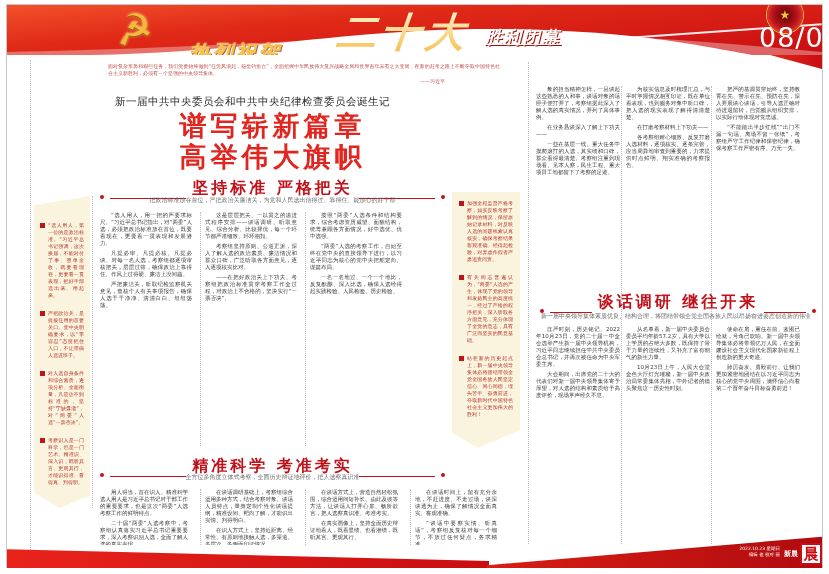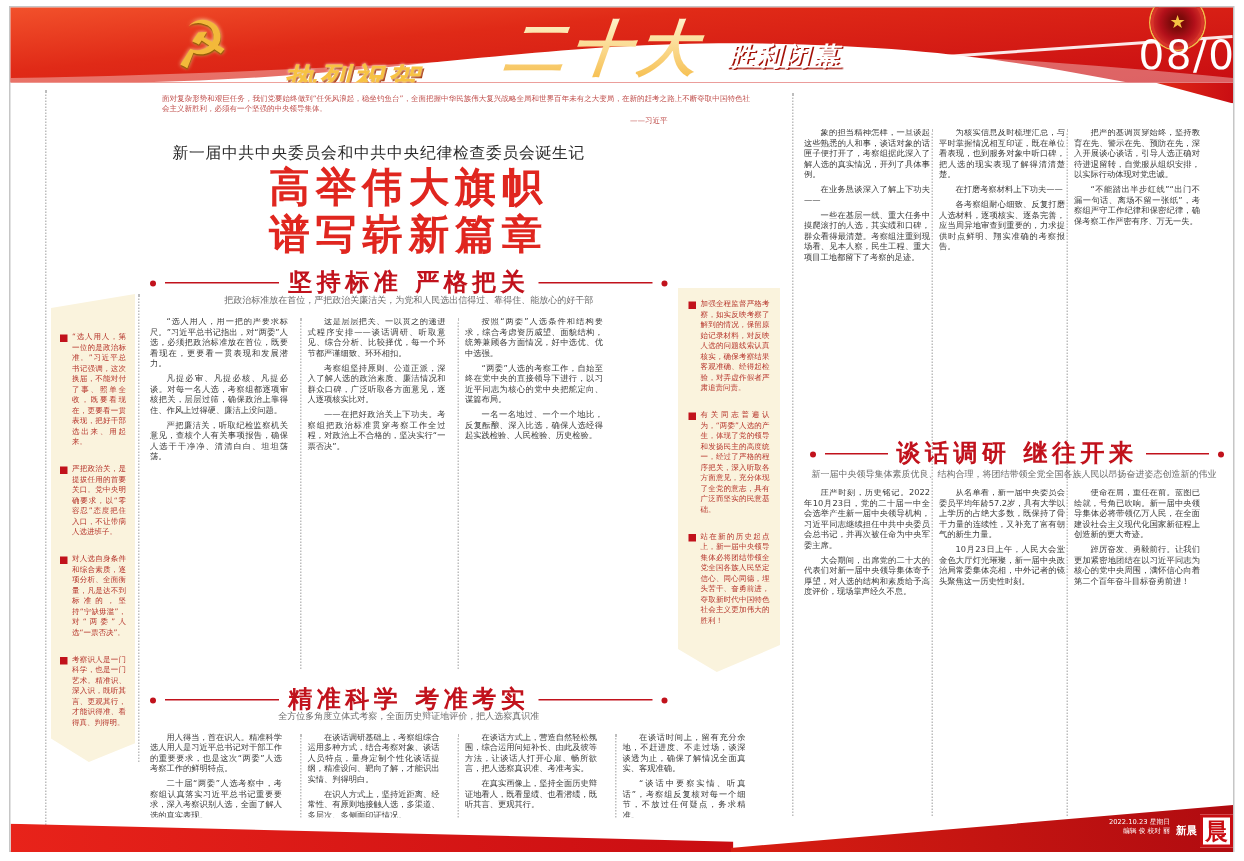--- a/index.html
+++ b/index.html
@@ -120,8 +120,8 @@
   </div>
   <div class="kicker">新一届中共中央委员会和中共中央纪律检查委员会诞生记</div>
   <div class="headline">
+    <div>谱写崭新篇章</div>
     <div>高举伟大旗帜</div>
-    <div>谱写崭新篇章</div>
   </div>
 
   <div class="sec-h" style="left:100px;top:178px;width:345px;">

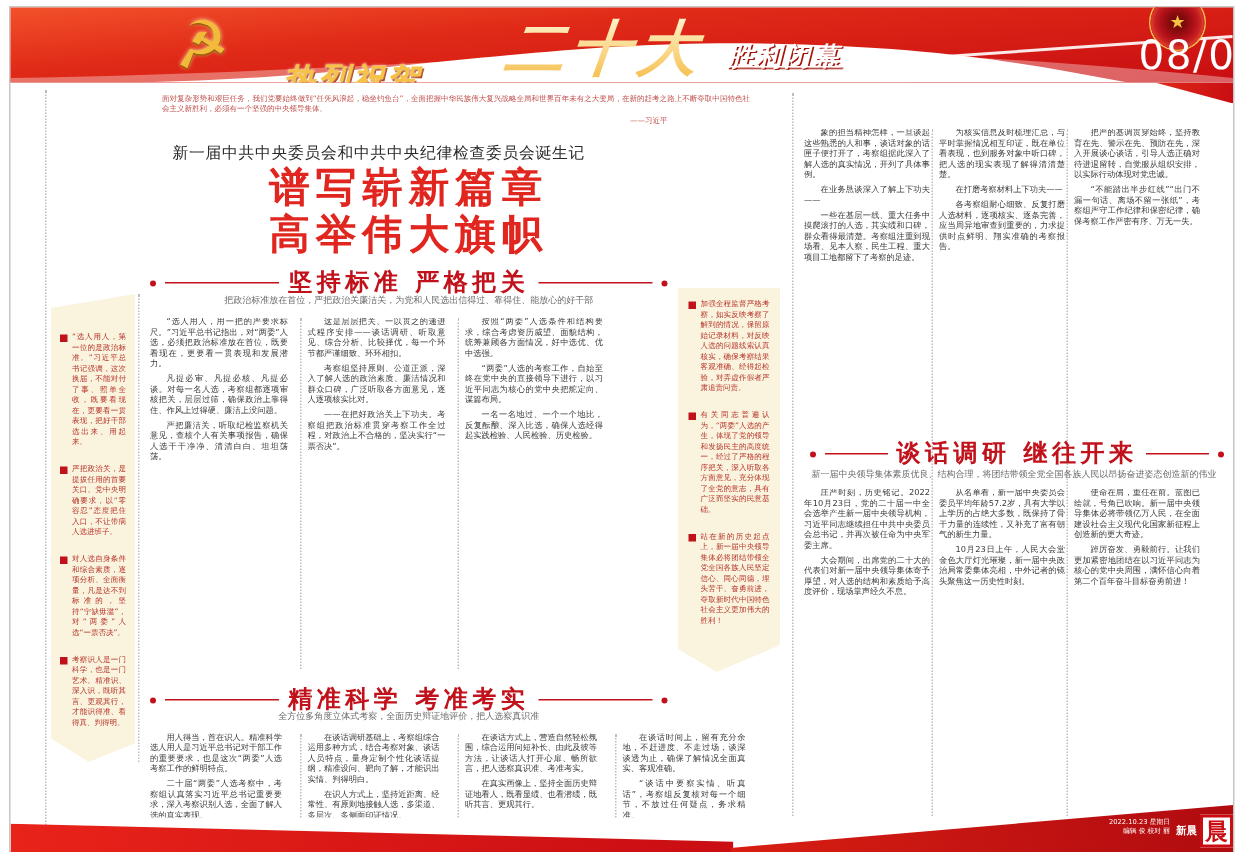--- a/index.html
+++ b/index.html
@@ -55,7 +55,7 @@
           font-size:27px;line-height:31px;font-weight:bold;color:#e0261f;letter-spacing:4px;}
 
   
-  .sec-h{position:absolute;display:flex;align-items:center;gap:6px;}
+  .sec-h{position:absolute;display:flex;align-items:flex-end;gap:6px;}
   .sec-h .ln{flex:1;height:0;border-top:1px solid #c1121c;}
   .sec-h .dt{flex:none;width:4px;height:4px;border-radius:50%;background:#c1121c;}
   .sec-h .tx{flex:none;font-size:16px;font-weight:bold;color:#c1121c;letter-spacing:3px;}

